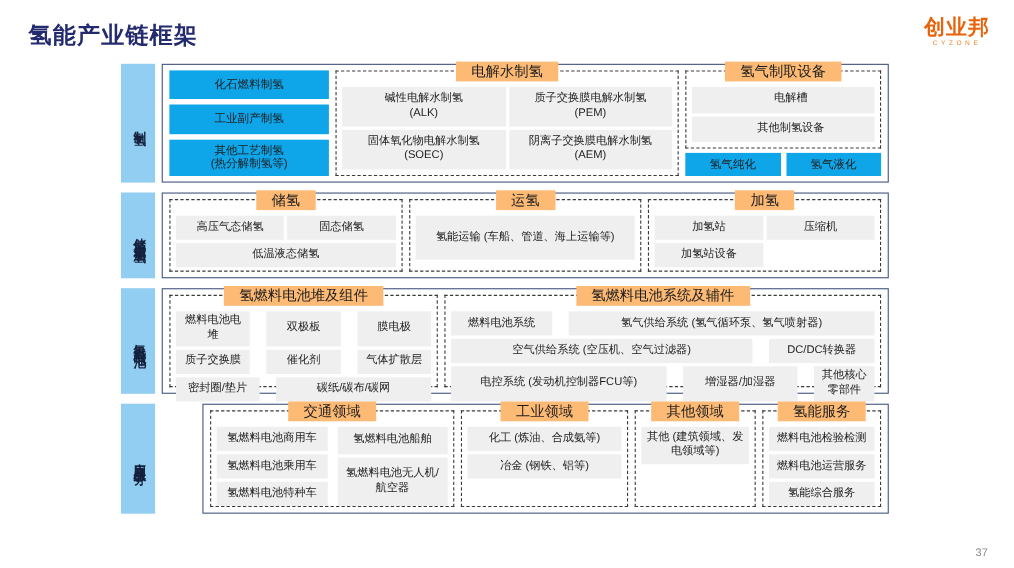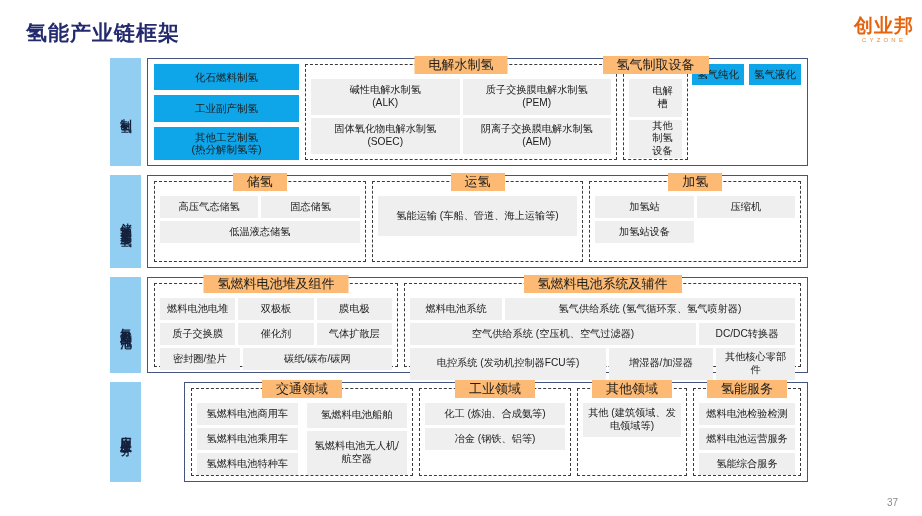--- a/index.html
+++ b/index.html
@@ -15,7 +15,7 @@
     letter-spacing:1px;line-height:1;
   }
   .logo{
-    position:absolute;right:8px;top:16px;
+    position:absolute;right:22px;top:16px;
     text-align:center;line-height:1;
   }
   .logo-cn{font-size:19px;font-weight:bold;color:#e8640c;letter-spacing:1px;}

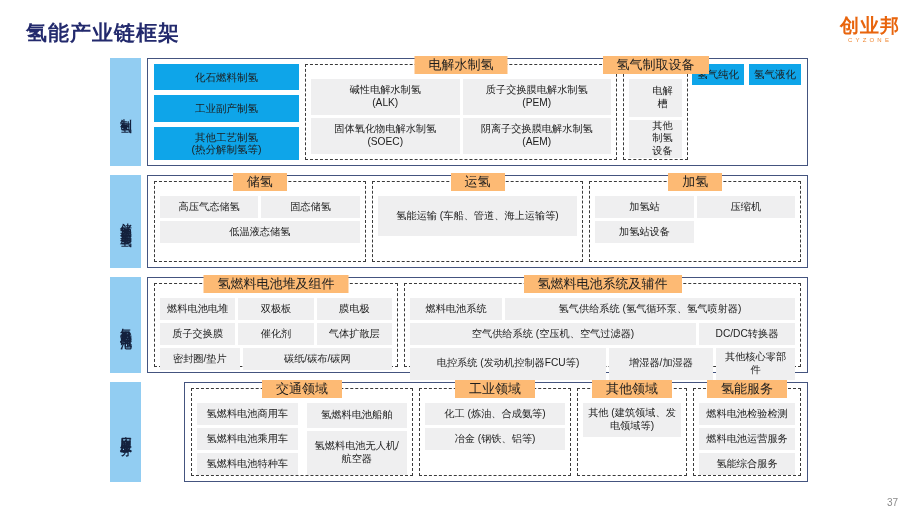--- a/index.html
+++ b/index.html
@@ -86,7 +86,7 @@
   #r1-mid{flex:1;}
   #r1-mid .cells{flex:1;align-content:stretch;}
   #r1-mid .cell{flex:1 1 calc(50% - 2px);}
-  #r1-right{flex:0 0 178px;display:flex;flex-direction:row;gap:4px;}
+  #r1-right{flex:0 0 178px;display:flex;flex-direction:column;gap:4px;}
   #r1-right .group{flex:1;}
   #r1-right .grp-cells{display:flex;flex-direction:column;gap:3px;flex:1;margin-top:3px;}
   #r1-right .grp-cells .cell{flex:1;padding-left:19px;}

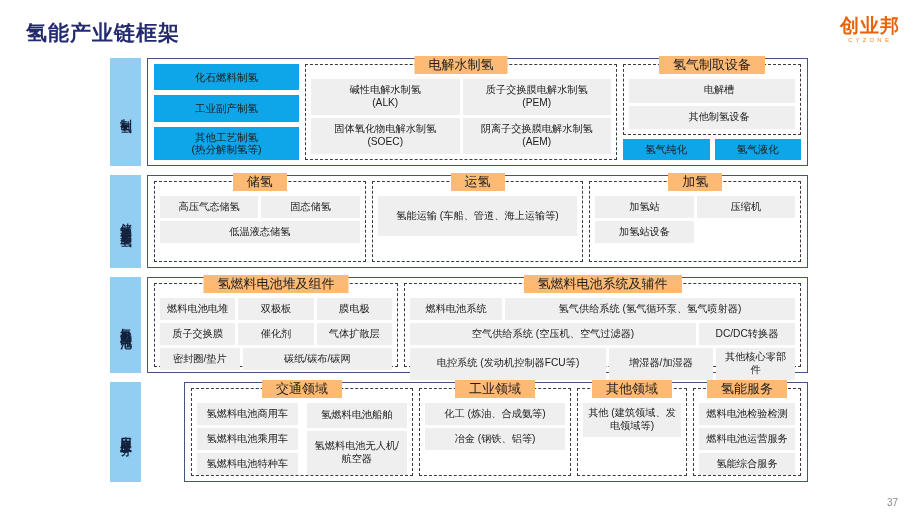--- a/index.html
+++ b/index.html
@@ -94,7 +94,7 @@
   #r1-right .bottom-chips .chip{flex:1;}
 
   
-  #row2 .row-body{height:93px;}
+  #row2 .row-body{height:78px;}
   #row2 .group{flex:1;}
   #g-chu{flex:0 0 226px;}
   #g-yun{flex:0 0 198px;}

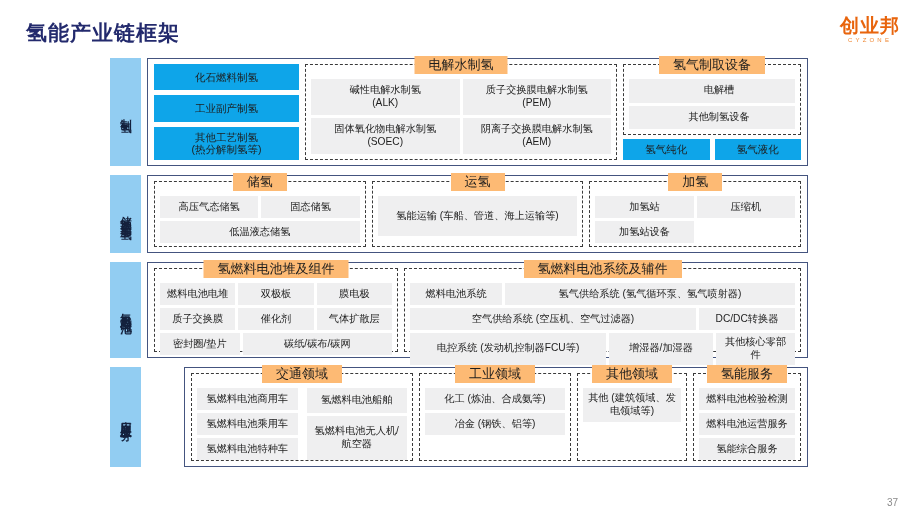--- a/index.html
+++ b/index.html
@@ -108,7 +108,7 @@
   #g-dui{flex:0 0 244px;}
   #g-xit{flex:1;}
   #row3 .grid{display:flex;flex-direction:column;gap:3px;margin-top:3px;flex:1;}
-  #row3 .grid .line{display:flex;gap:3px;flex:1;}
+  #row3 .grid .line{display:flex;gap:15px;flex:1;}
   #row3 .grid .line .cell{flex:1;}
 
   

